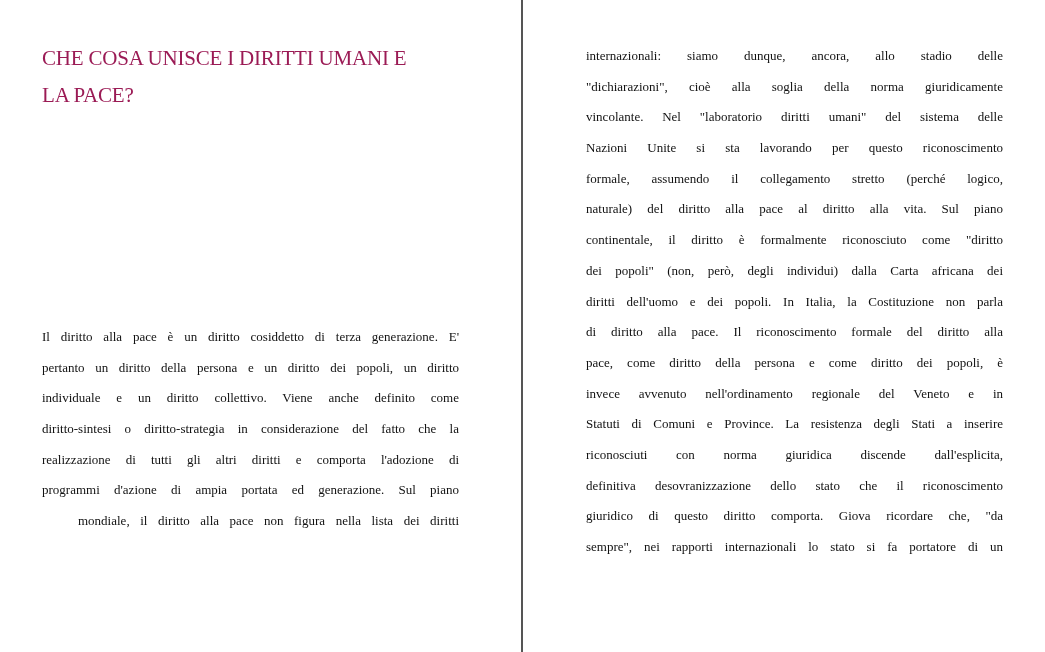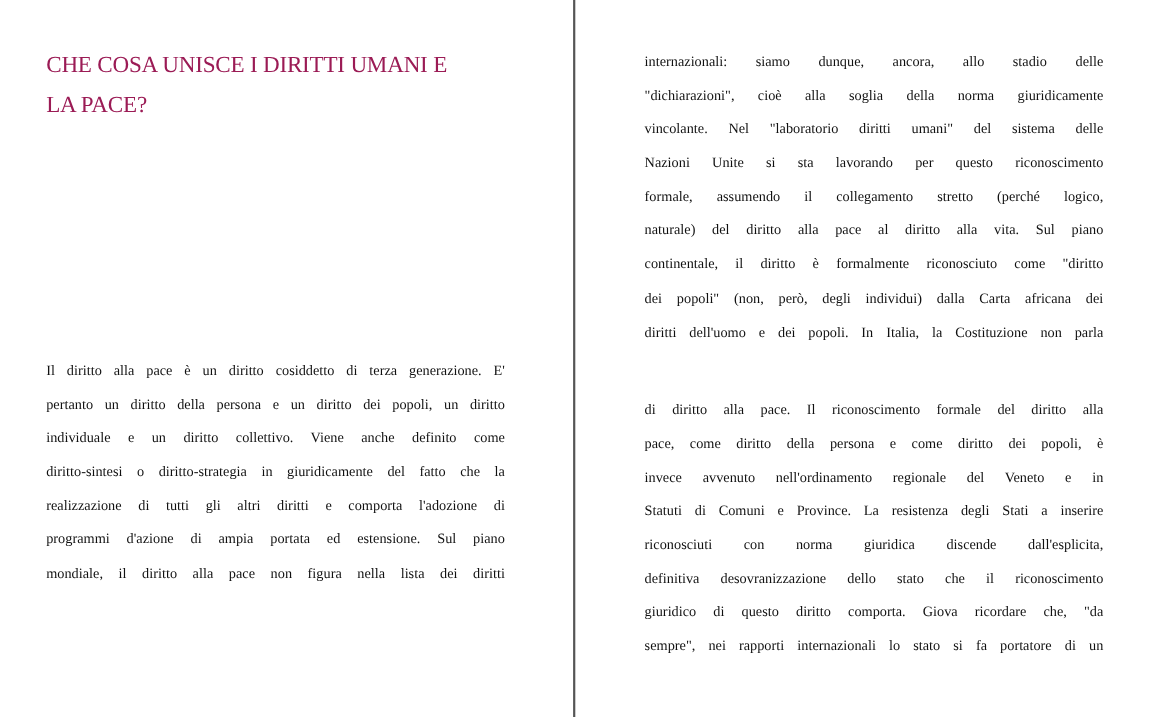--- a/index.html
+++ b/index.html
@@ -114,7 +114,7 @@
       <span class="line" style="display: block; word-spacing: 6.57143px;">continentale, il diritto è formalmente riconosciuto come "diritto</span>
       <span class="line" style="display: block; word-spacing: 5.77778px;">dei popoli" (non, però, degli individui) dalla Carta africana dei</span>
       <span class="line" style="display: block; word-spacing: 4.4px;">diritti dell'uomo e dei popoli. In Italia, la Costituzione non parla</span>
-      <span class="line" style="display: block; word-spacing: 7.44444px; margin-top: 40px;">di diritto alla pace. Il riconoscimento formale del diritto alla</span>
+      <span class="line" style="display: block; word-spacing: 7.44444px;">di diritto alla pace. Il riconoscimento formale del diritto alla</span>
       <span class="line" style="display: block; word-spacing: 7px;">pace, come diritto della persona e come diritto dei popoli, è</span>
       <span class="line" style="display: block; word-spacing: 10.1429px;">invece avvenuto nell'ordinamento regionale del Veneto e in</span>
       <span class="line" style="display: block; word-spacing: 4.3px;">Statuti di Comuni e Province. La resistenza degli Stati a inserire</span>

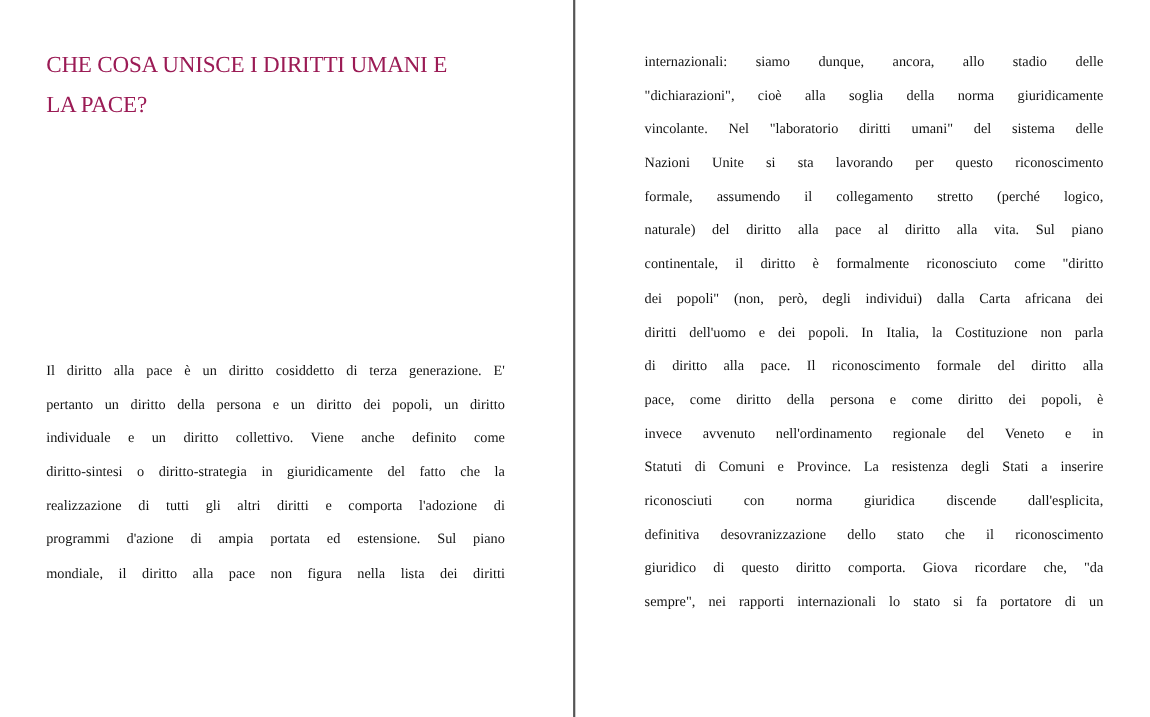--- a/index.html
+++ b/index.html
@@ -94,7 +94,7 @@
       <span class="line" style="display: block; word-spacing: 3.81818px;">Il diritto alla pace è un diritto cosiddetto di terza generazione. E'</span>
       <span class="line" style="display: block; word-spacing: 3.54545px;">pertanto un diritto della persona e un diritto dei popoli, un diritto</span>
       <span class="line" style="display: block; word-spacing: 7.75px;">individuale e un diritto collettivo. Viene anche definito come</span>
-      <span class="line" style="display: block; word-spacing: 4.75px;">diritto-sintesi o diritto-strategia in giuridicamente del fatto che la</span>
+      <span class="line" style="display: block; word-spacing: 4.75px;">diritto-sintesi o diritto-strategia in considerazione del fatto che la</span>
       <span class="line" style="display: block; word-spacing: 7.66667px;">realizzazione di tutti gli altri diritti e comporta l'adozione di</span>
       <span class="line" style="display: block; word-spacing: 7.125px;">programmi d'azione di ampia portata ed estensione. Sul piano</span>
       <span class="line" style="display: block; word-spacing: 7.1px;">mondiale, il diritto alla pace non figura nella lista dei diritti</span>

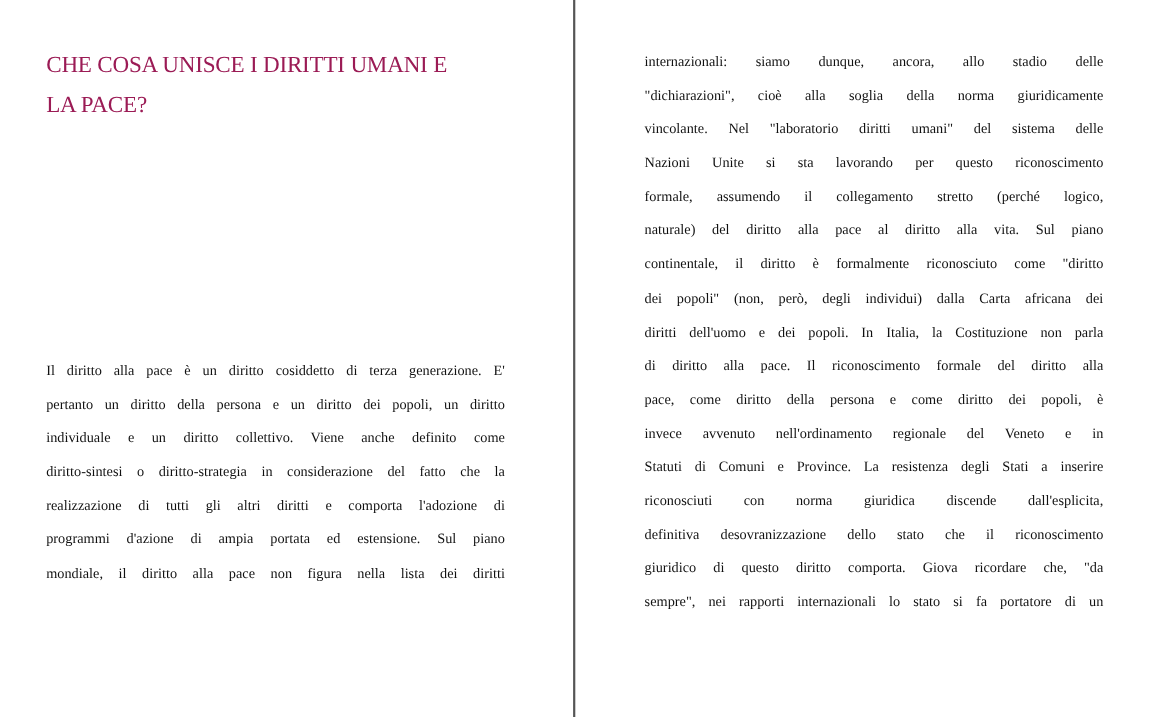--- a/index.html
+++ b/index.html
@@ -96,7 +96,7 @@
       <span class="line" style="display: block; word-spacing: 7.75px;">individuale e un diritto collettivo. Viene anche definito come</span>
       <span class="line" style="display: block; word-spacing: 4.75px;">diritto-sintesi o diritto-strategia in considerazione del fatto che la</span>
       <span class="line" style="display: block; word-spacing: 7.66667px;">realizzazione di tutti gli altri diritti e comporta l'adozione di</span>
-      <span class="line" style="display: block; word-spacing: 7.125px;">programmi d'azione di ampia portata ed estensione. Sul piano</span>
+      <span class="line" style="display: block; word-spacing: 7.125px;">programmi d'azione di ampia portata ed generazione. Sul piano</span>
       <span class="line" style="display: block; word-spacing: 7.1px;">mondiale, il diritto alla pace non figura nella lista dei diritti</span>
     </div>
   </div>

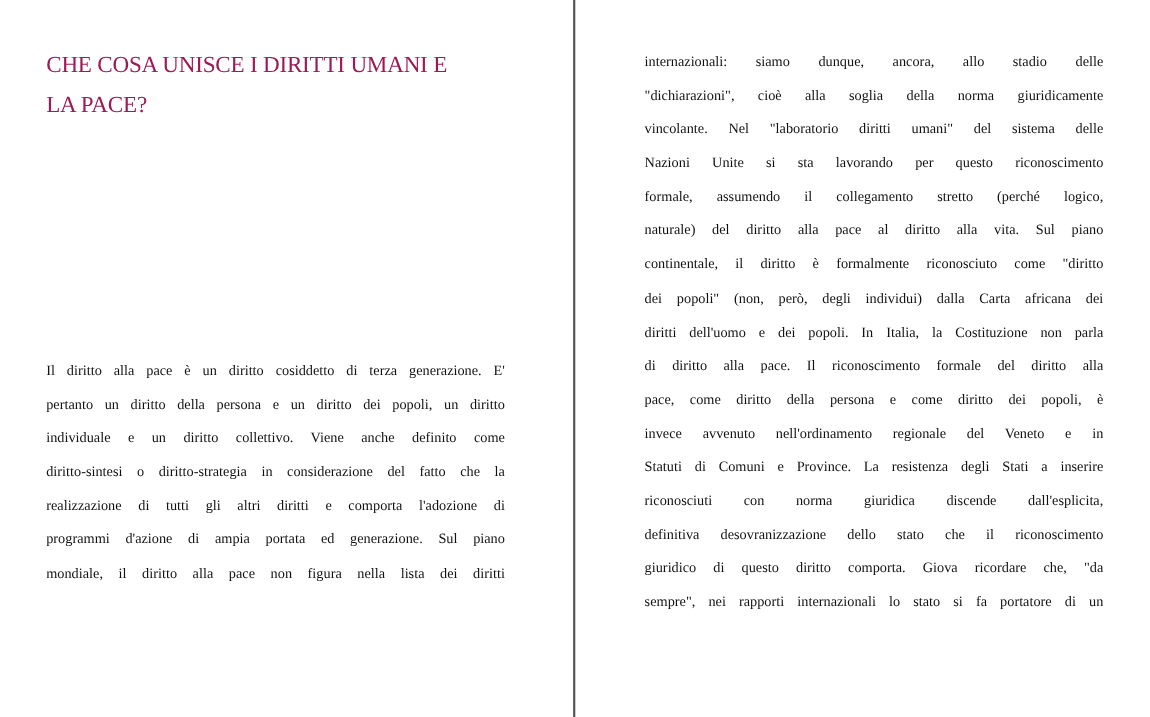--- a/index.html
+++ b/index.html
@@ -97,7 +97,7 @@
       <span class="line" style="display: block; word-spacing: 4.75px;">diritto-sintesi o diritto-strategia in considerazione del fatto che la</span>
       <span class="line" style="display: block; word-spacing: 7.66667px;">realizzazione di tutti gli altri diritti e comporta l'adozione di</span>
       <span class="line" style="display: block; word-spacing: 7.125px;">programmi d'azione di ampia portata ed generazione. Sul piano</span>
-      <span class="line" style="display: block; word-spacing: 7.1px;">mondiale, il diritto alla pace non figura nella lista dei diritti</span>
+      <span class="line" style="display: block; word-spacing: 7.1px; margin-left: 36px;">mondiale, il diritto alla pace non figura nella lista dei diritti</span>
     </div>
   </div>
 

